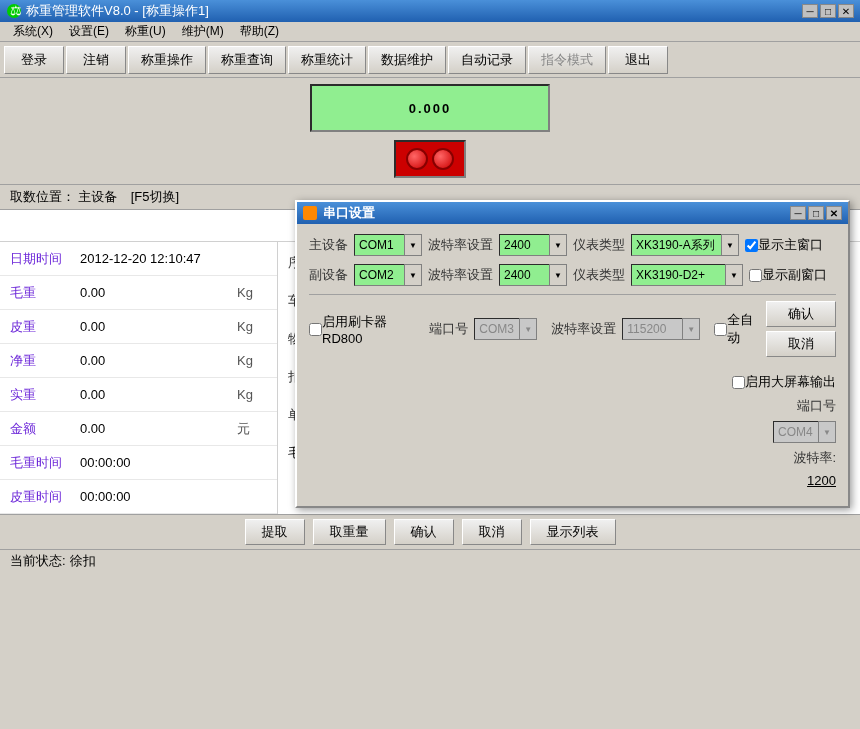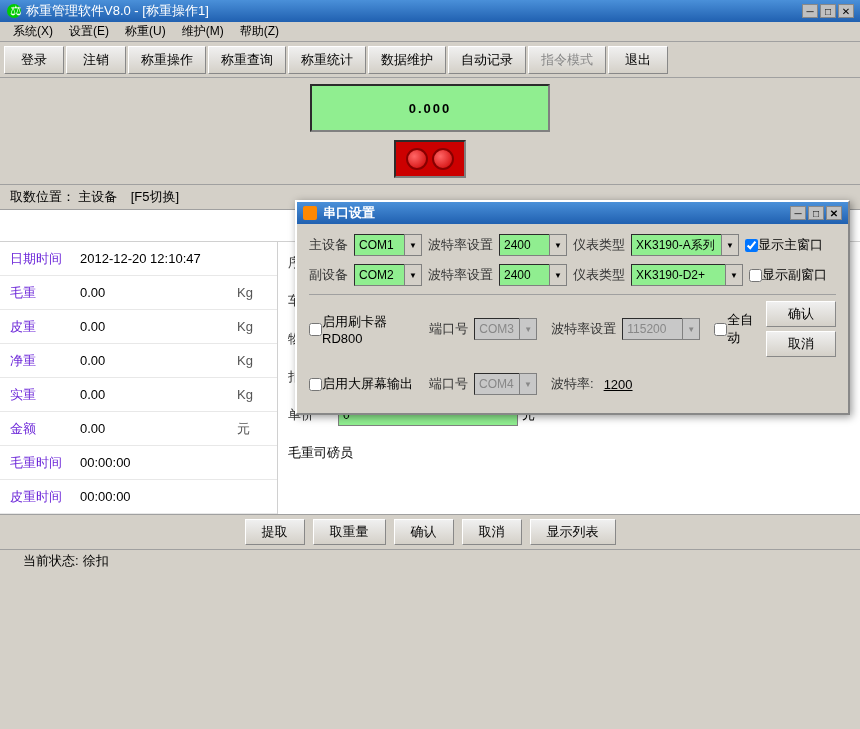--- a/index.html
+++ b/index.html
@@ -546,7 +546,7 @@
         </div>
       </div>
 
-      <div class="dialog-row" style="align-items:center; margin-top:16px;">
+      <div class="dialog-row" style="align-items:flex-end; margin-top:16px;flex-direction:column;">
         <div class="checkbox-container">
           <input type="checkbox" style="">
           <span>启用大屏幕输出</span>

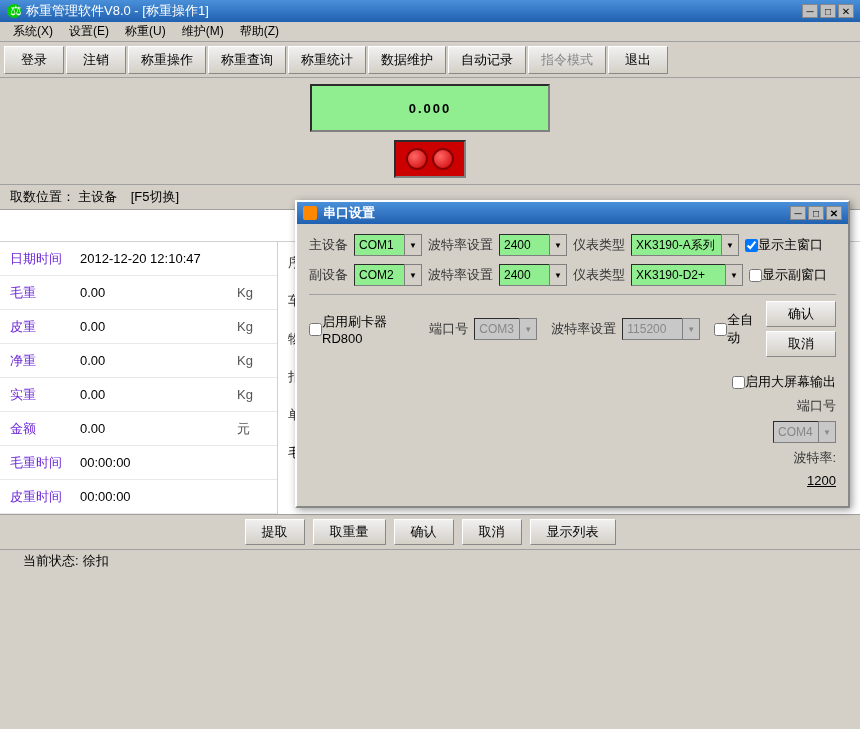--- a/index.html
+++ b/index.html
@@ -193,7 +193,7 @@
       height: 22px;
       display: flex;
       align-items: center;
-      padding: 0 23px;
+      padding: 0 10px;
       font-size: 12px;
       border-top: 1px solid #a0a0a0;
     }

